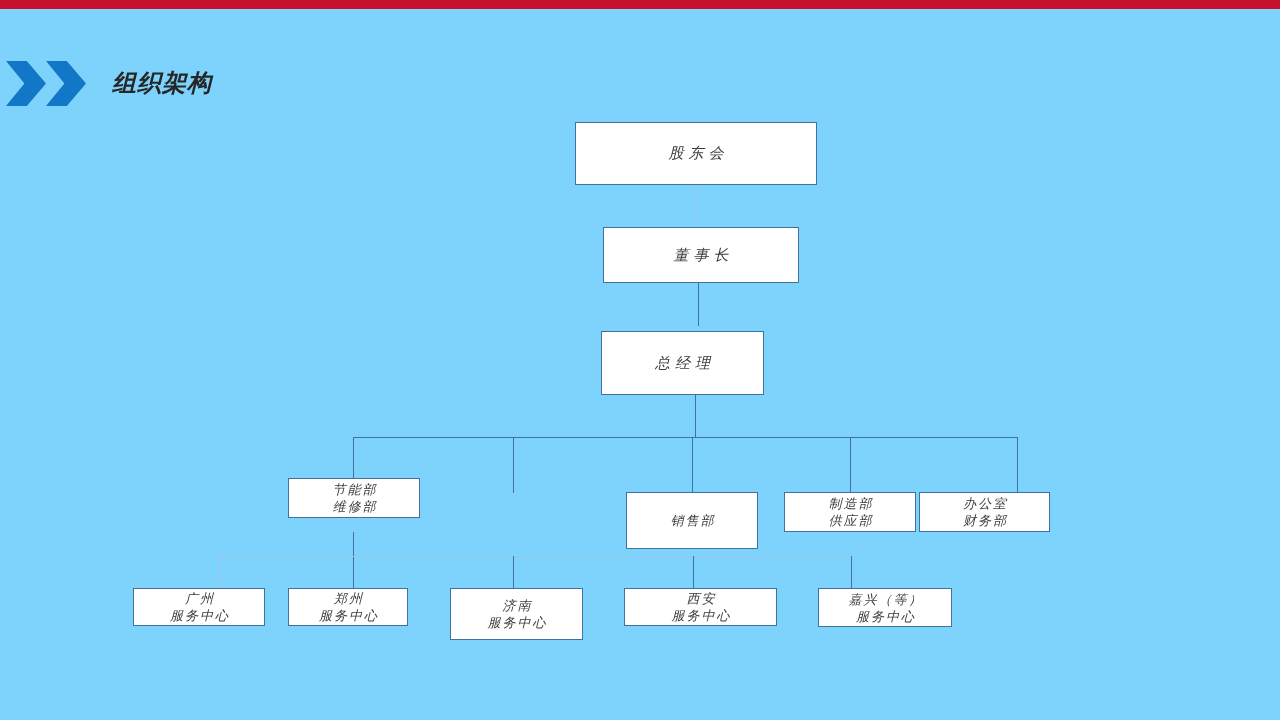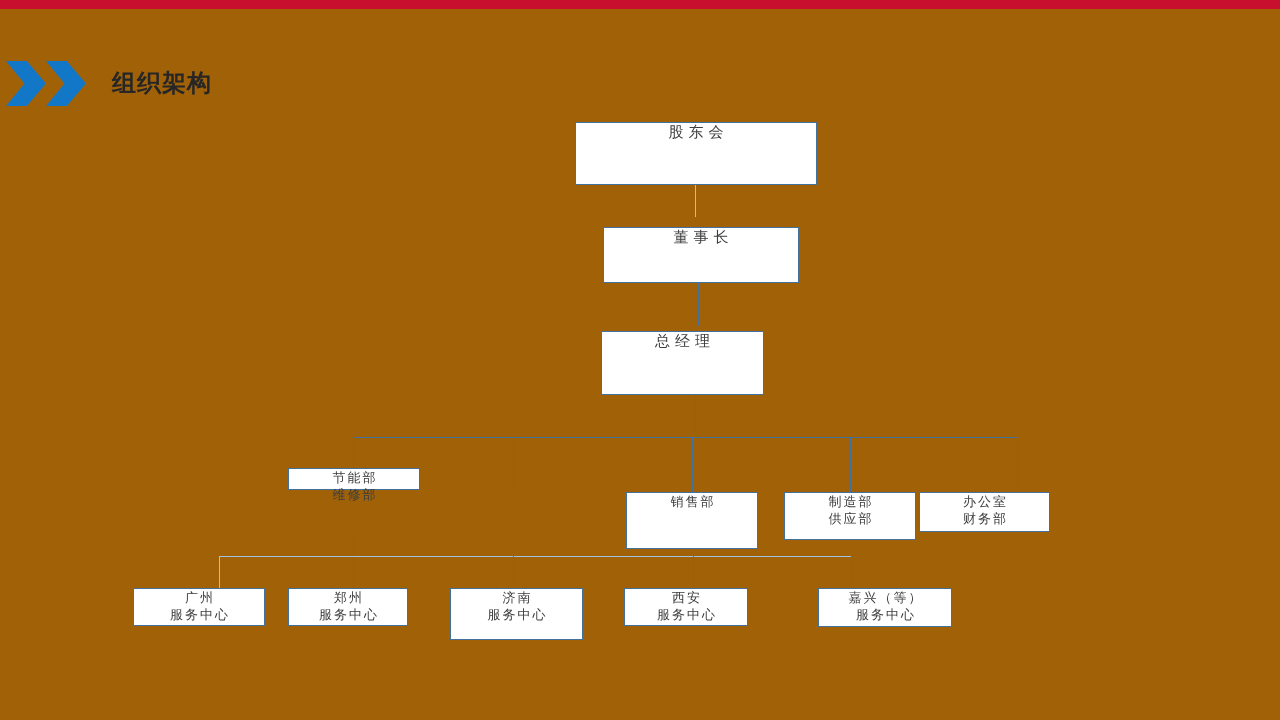--- a/index.html
+++ b/index.html
@@ -7,9 +7,10 @@
     position: relative;
     width: 1280px;
     height: 720px;
-    background: #a16207;
+    background: #7dd3fc;
     overflow: hidden;
     font-family: "DejaVu Sans", "Liberation Sans", sans-serif;
+    font-style: italic;
   }
   
   .top-bar {

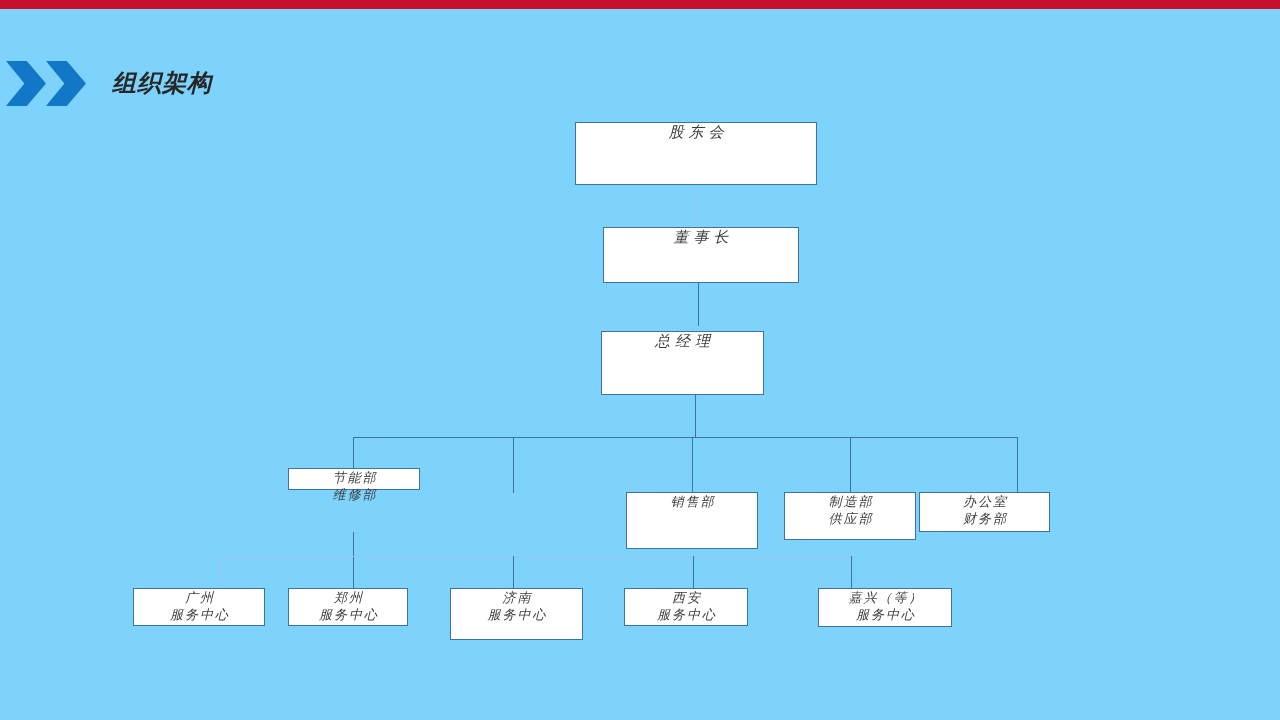--- a/index.html
+++ b/index.html
@@ -47,7 +47,7 @@
     display: flex;
     flex-direction: column;
     align-items: center;
-    justify-content: flex-start;
+    justify-content: center;
     color: #3d3d3d;
     text-align: center;
     z-index: 2;

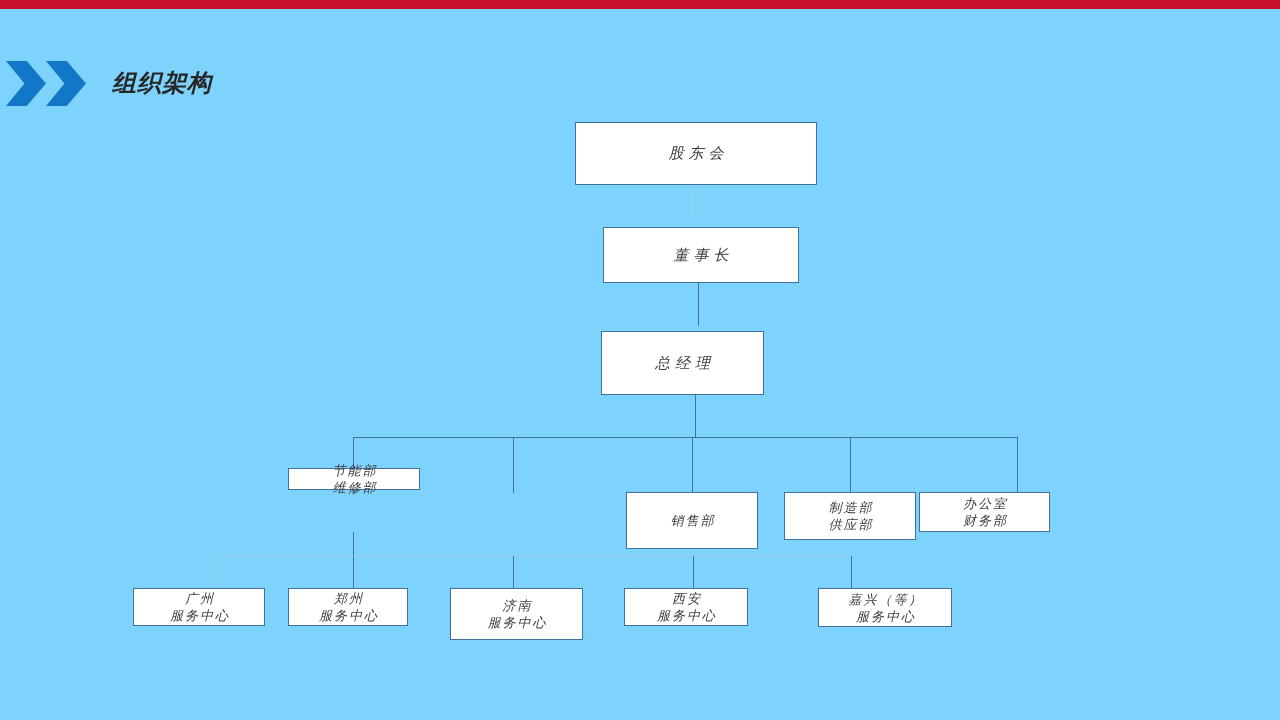--- a/index.html
+++ b/index.html
@@ -92,7 +92,7 @@
     <span>总经理</span>
   </div>
 
-  <div class="node small" style="left:288px;top:468px;width:132px;height:22px">
+  <div class="node small" style="left:288px;top:478px;width:132px;height:40px">
     <span>节能部</span>
     <span>维修部</span>
   </div>

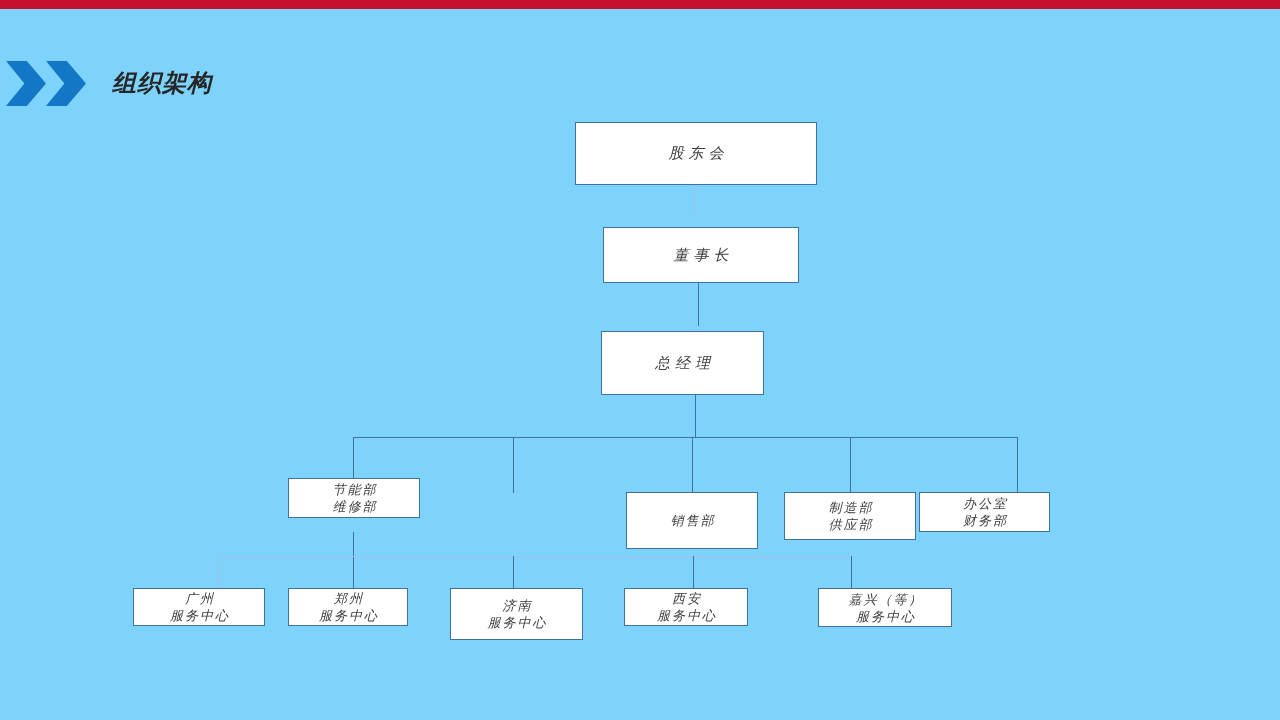--- a/index.html
+++ b/index.html
@@ -99,7 +99,7 @@
   <div class="node small" style="left:626px;top:492px;width:132px;height:57px">
     <span>销售部</span>
   </div>
-  <div class="node small" style="left:784px;top:492px;width:132px;height:48px">
+  <div class="node small" style="left:784px;top:492px;width:132px;height:40px">
     <span>制造部</span>
     <span>供应部</span>
   </div>

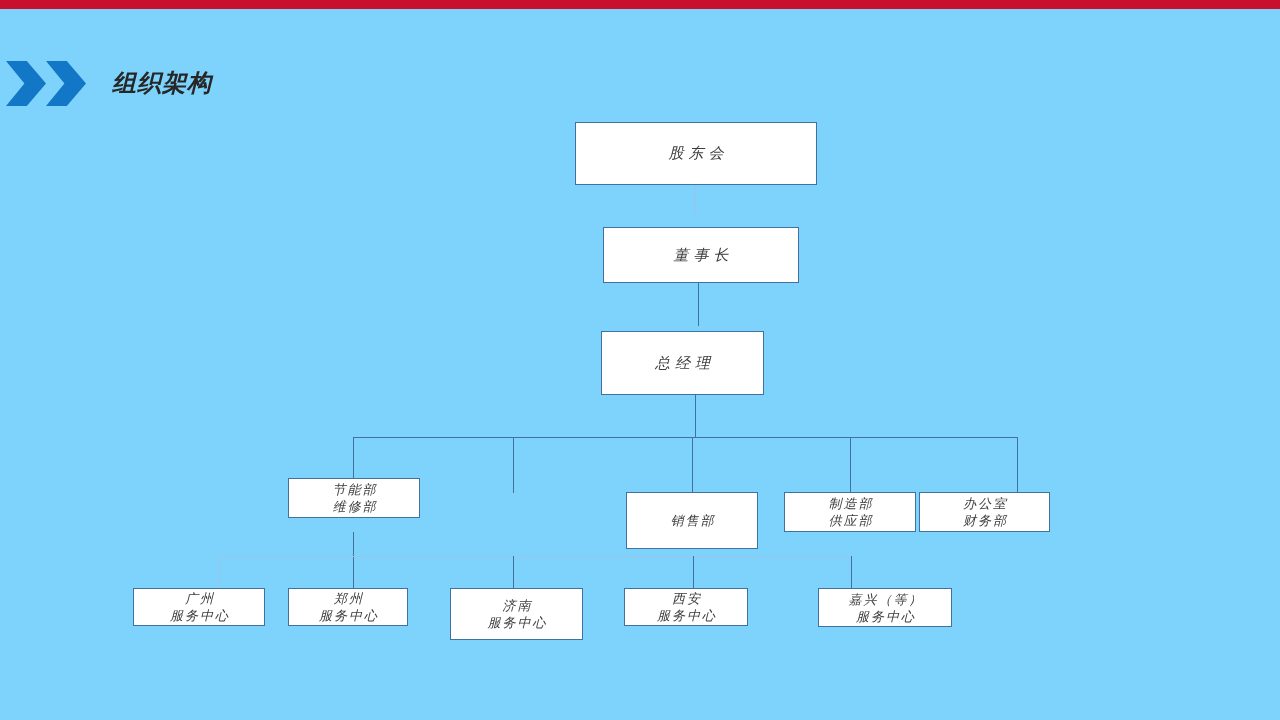--- a/index.html
+++ b/index.html
@@ -120,7 +120,7 @@
     <span>济南</span>
     <span>服务中心</span>
   </div>
-  <div class="node small" style="left:624px;top:588px;width:124px;height:38px">
+  <div class="node small" style="left:624px;top:588px;width:153px;height:38px">
     <span>西安</span>
     <span>服务中心</span>
   </div>

